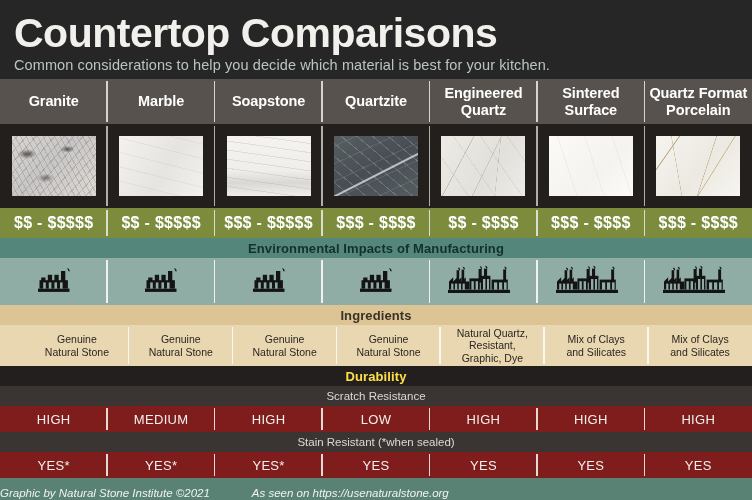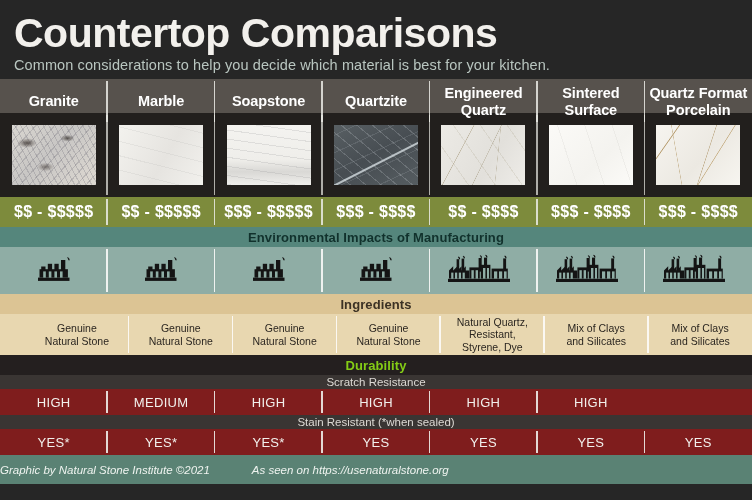--- a/index.html
+++ b/index.html
@@ -39,7 +39,7 @@
   }
 
   
-  .hdr-row { background: #57524d; height: 34px; }
+  .hdr-row { background: #57524d; height: 45px; }
   .hdr-cell {
     display: flex; align-items: center; justify-content: center;
     text-align: center; height: 45px; padding: 0 3px;

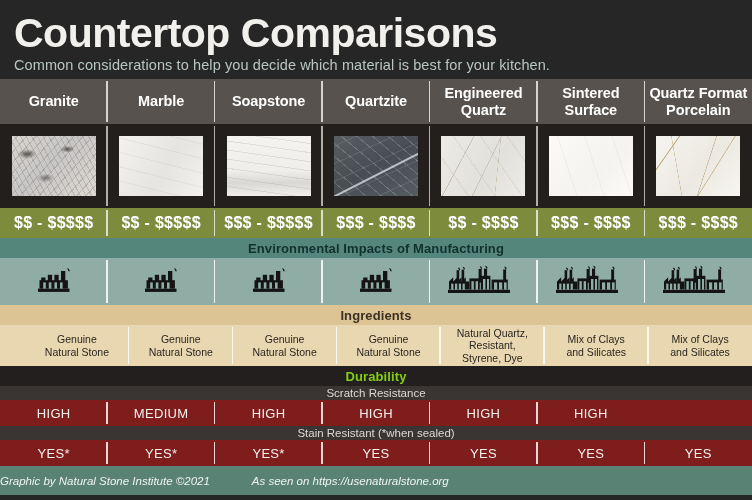--- a/index.html
+++ b/index.html
@@ -445,7 +445,7 @@
         <span class="txt"><span>Genuine</span><br><span>Natural Stone</span></span>
       </div>
       <div class="cell ing-cell">
-        <span class="txt"><span>Natural Quartz,</span><br><span>Resistant,</span><br><span>Styrene, Dye</span></span>
+        <span class="txt"><span>Natural Quartz,</span><br><span>Resistant,</span><br><span>Graphic, Dye</span></span>
       </div>
       <div class="cell ing-cell">
         <span class="txt"><span>Mix of Clays</span><br><span>and Silicates</span></span>

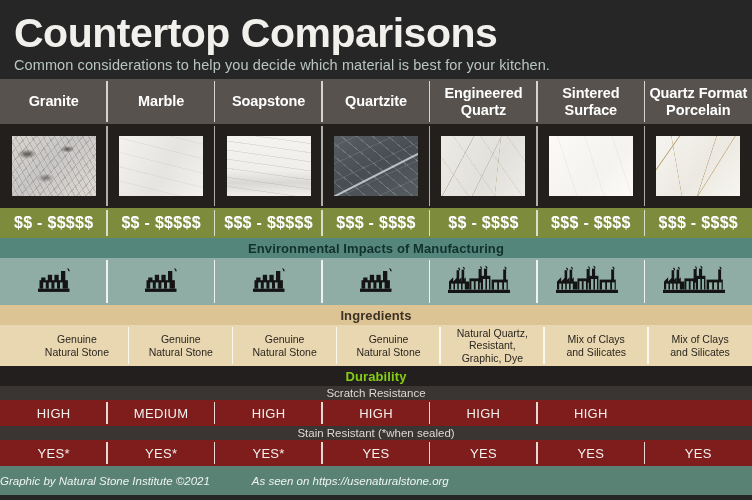--- a/index.html
+++ b/index.html
@@ -136,7 +136,7 @@
   }
   .secbar.env { background: #55867c; color: #11312c; }
   .secbar.ing { background: #dcc494; color: #3b3124; }
-  .secbar.dur { background: #241f1f; color: #84cc16; }
+  .secbar.dur { background: #241f1f; color: #fde047; }
   .subbar {
     height: 14px; display: flex; align-items: center; justify-content: center;
     font-size: 11.5px; background: #3a3533; color: #ddd9d4;

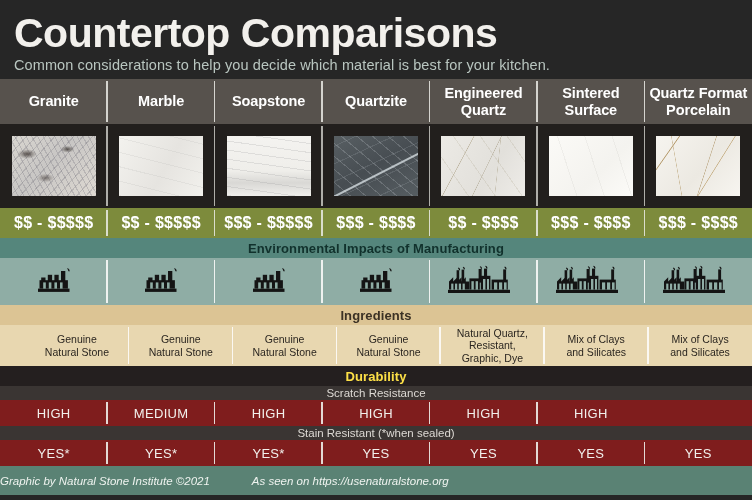--- a/index.html
+++ b/index.html
@@ -138,7 +138,7 @@
   .secbar.ing { background: #dcc494; color: #3b3124; }
   .secbar.dur { background: #241f1f; color: #fde047; }
   .subbar {
-    height: 14px; display: flex; align-items: center; justify-content: center;
+    height: 20px; display: flex; align-items: center; justify-content: center;
     font-size: 11.5px; background: #3a3533; color: #ddd9d4;
   }
 

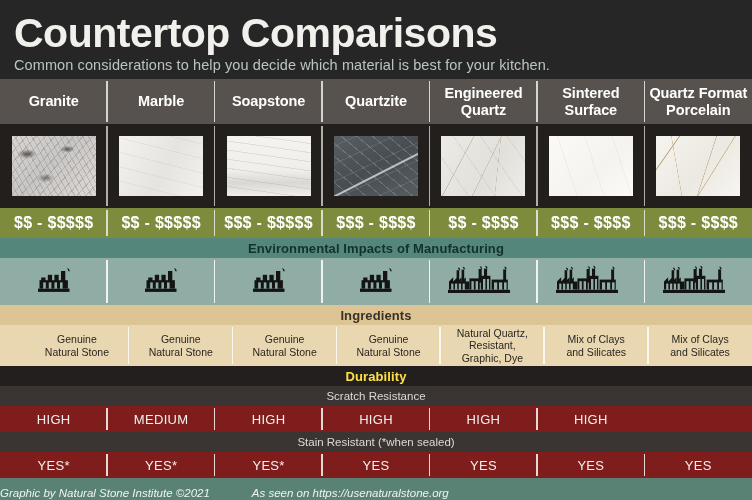--- a/index.html
+++ b/index.html
@@ -468,6 +468,9 @@
         <span class="v">HIGH</span>
       </div>
       <div class="cell val-cell">
+        <span class="v">LOW</span>
+      </div>
+      <div class="cell val-cell">
         <span class="v">HIGH</span>
       </div>
       <div class="cell val-cell">

